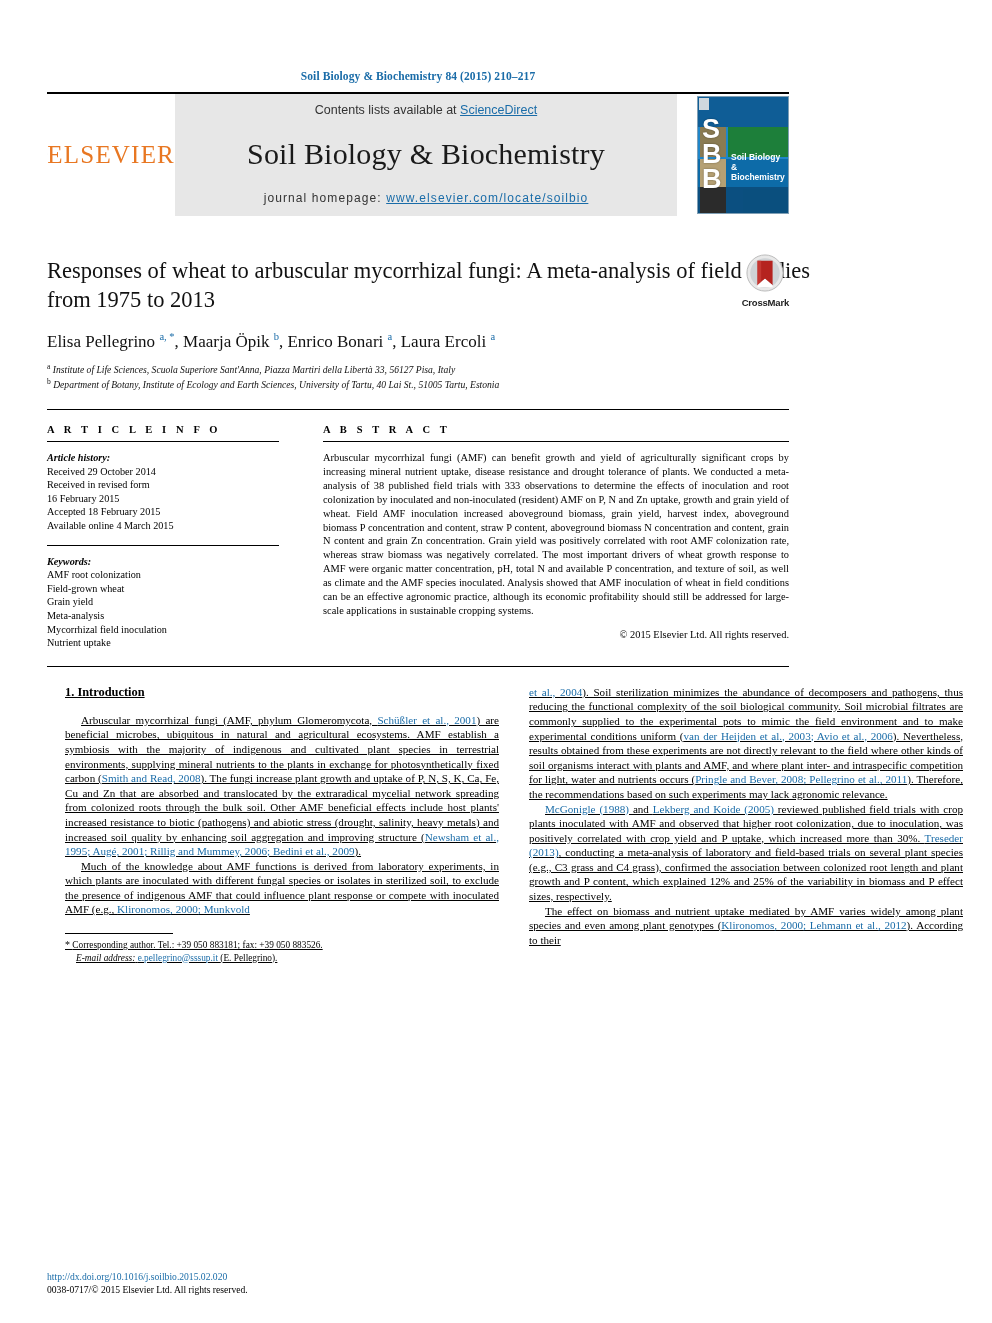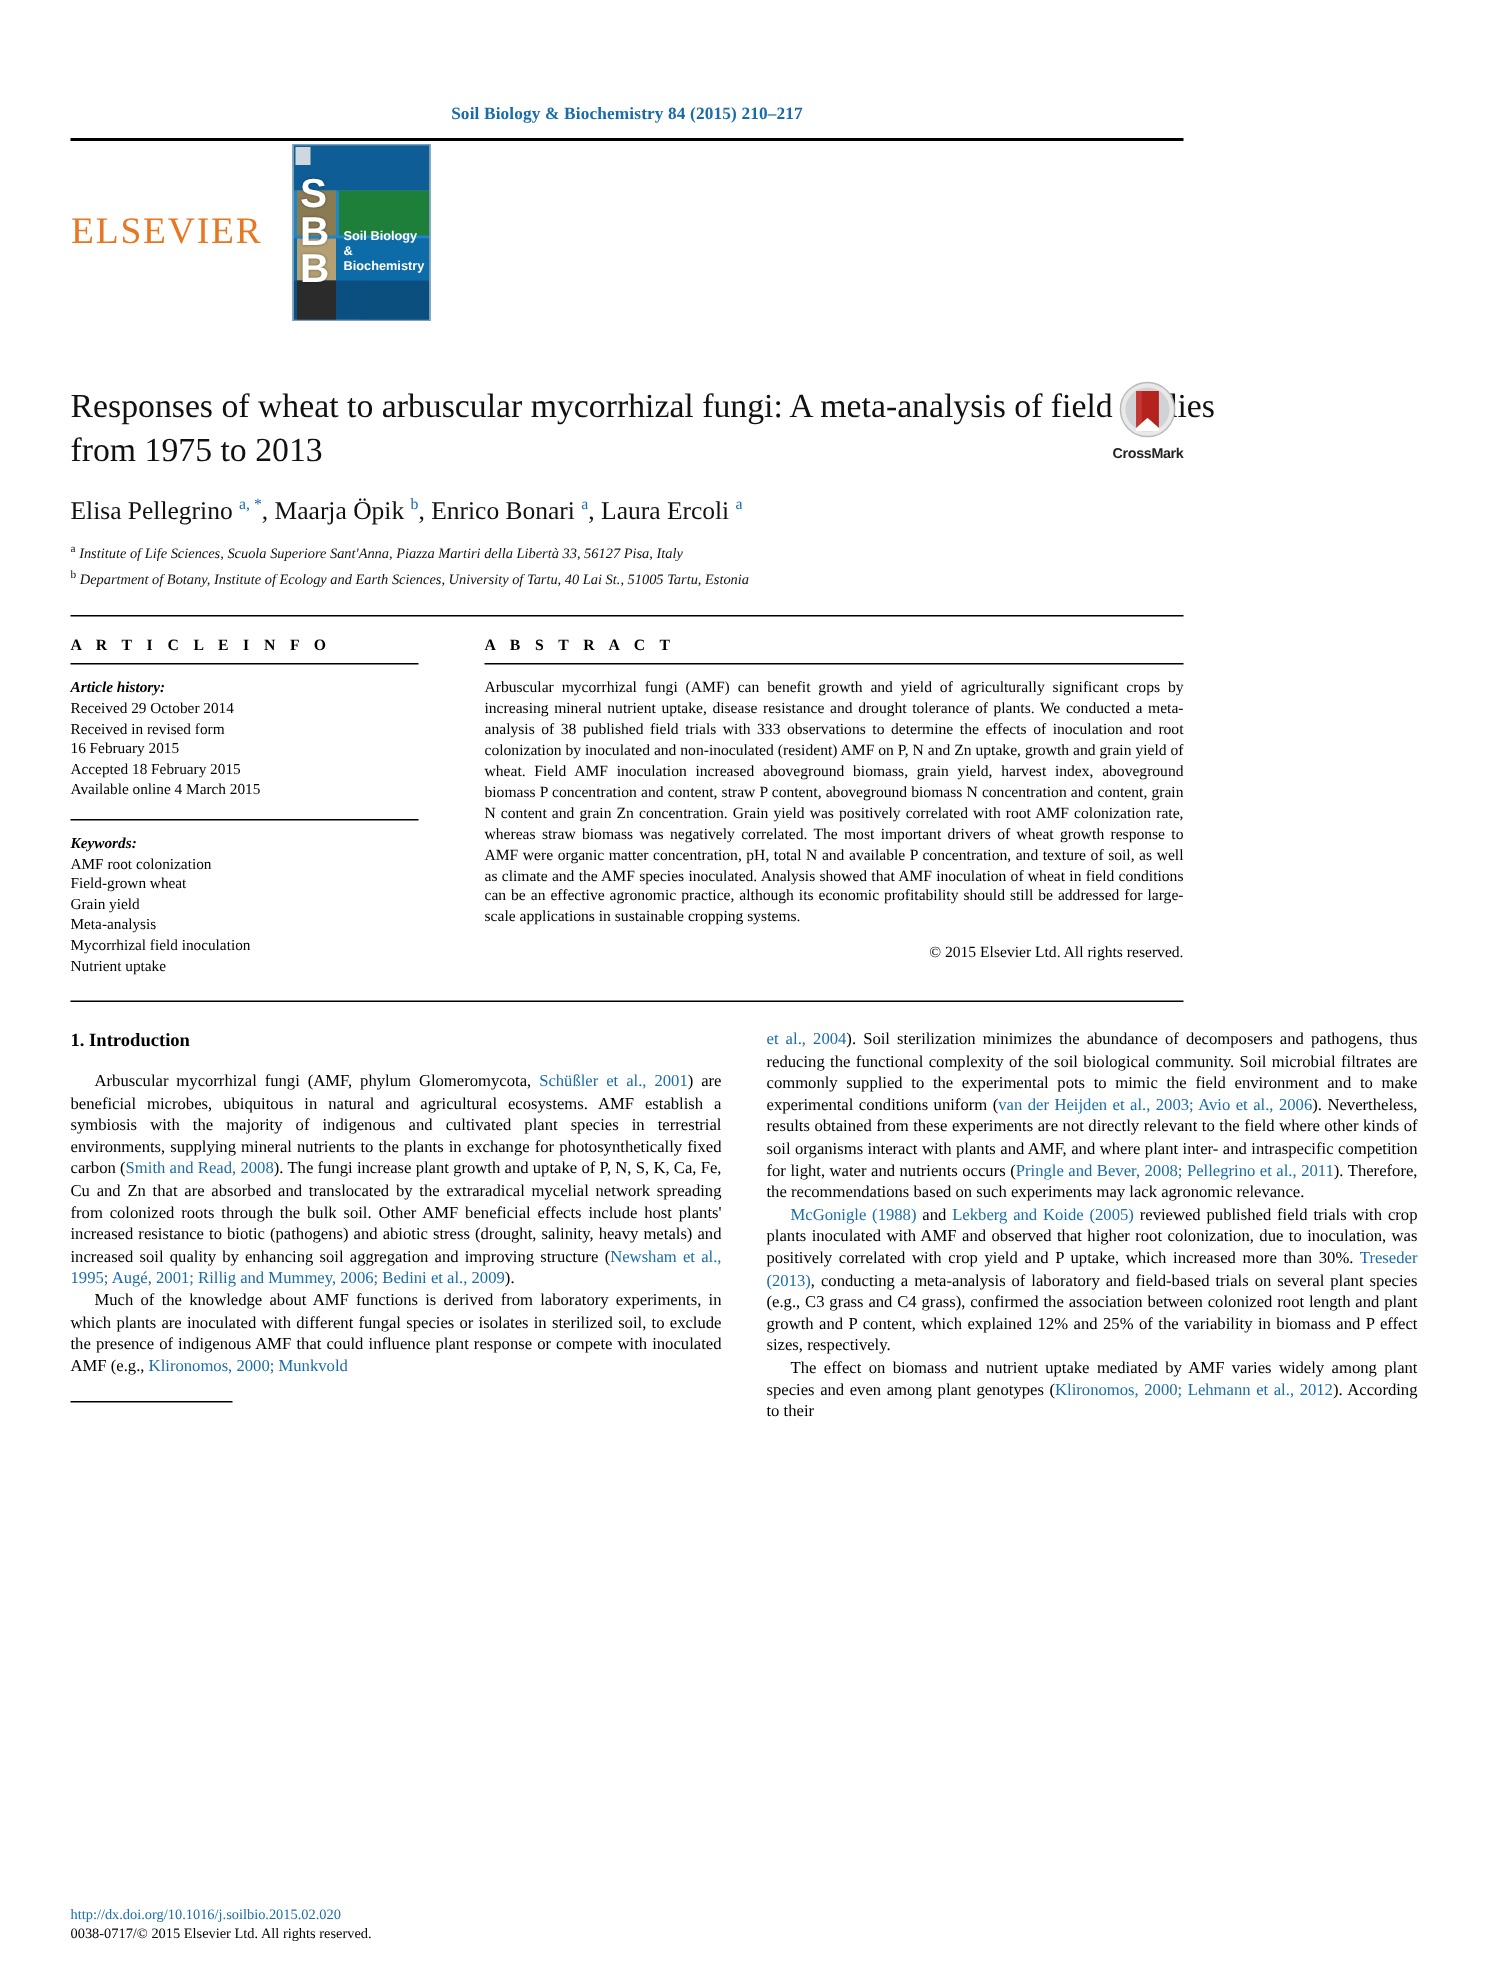--- a/index.html
+++ b/index.html
@@ -288,6 +288,15 @@
       <div class="elsevier-word">ELSEVIER</div>
     </div>
 
+    <div class="banner">
+      <div class="contents">
+        <span>Contents lists available at </span><a class="sd" href="#">ScienceDirect</a>
+      </div>
+      <div class="jtitle">Soil Biology &amp; Biochemistry</div>
+      <div class="homepage">
+        <span>journal homepage: </span><a class="url" href="#">www.elsevier.com/locate/soilbio</a>
+      </div>
+    </div>
 
     <div class="cover-cell">
       <div class="cover">

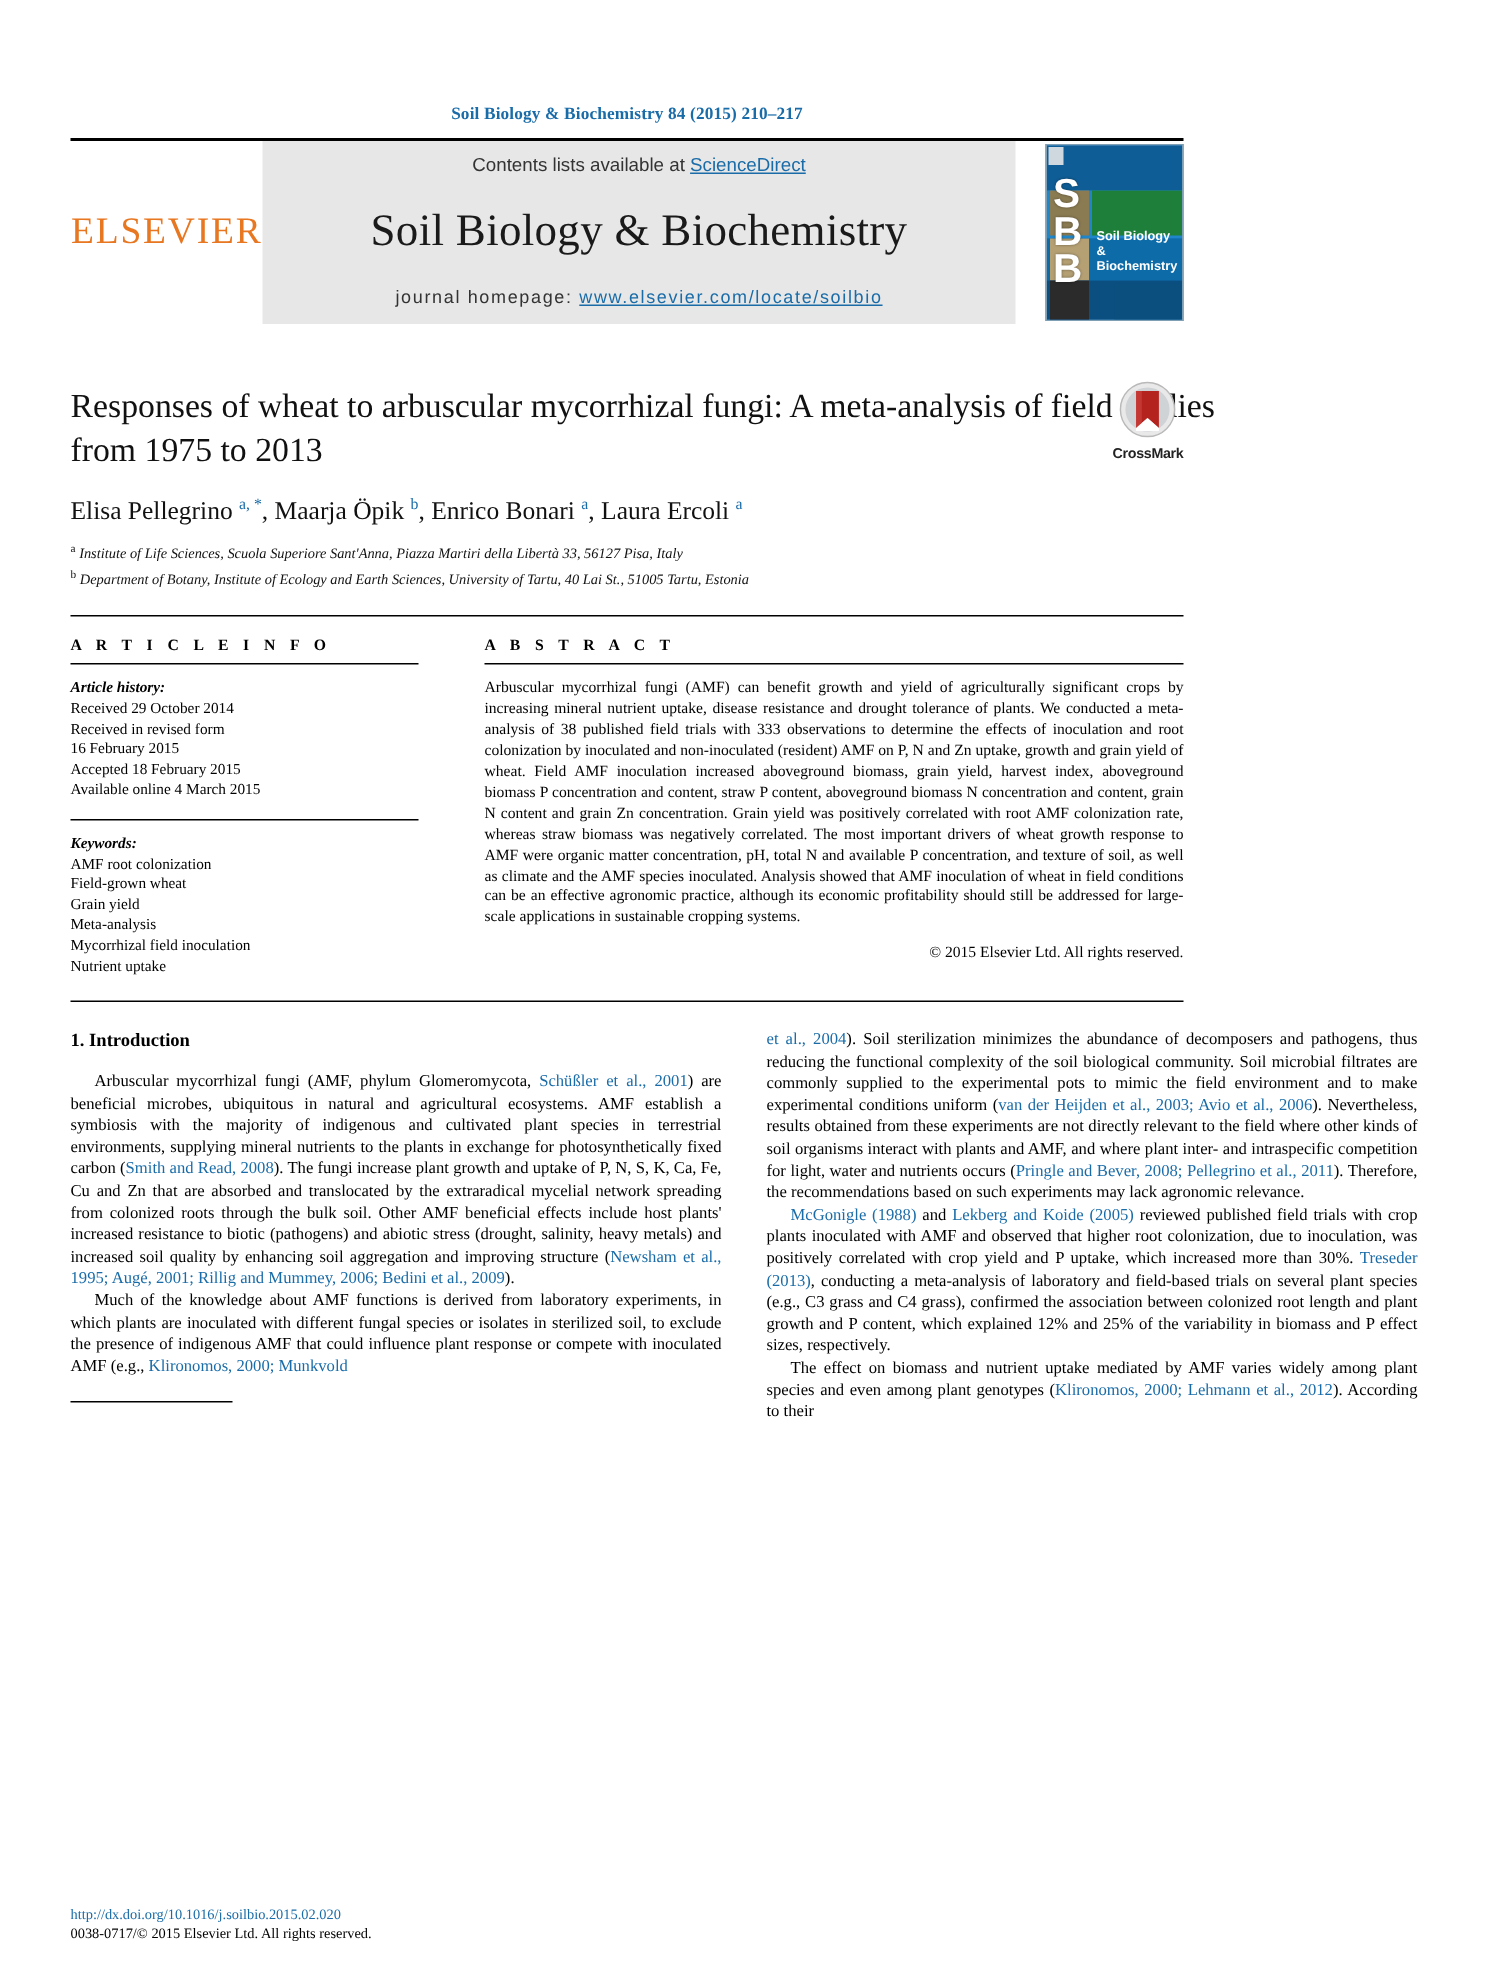--- a/index.html
+++ b/index.html
@@ -194,8 +194,9 @@
   
   .body-cols {
     display: flex;
-    margin: 18px 47px 0 47px;
+    margin: 18px 47px 0 65px;
     gap: 30px;
+    text-decoration: underline;
   }
   .bcol { width: 434px; flex: 0 0 434px; position: relative; }
   .sec-title {

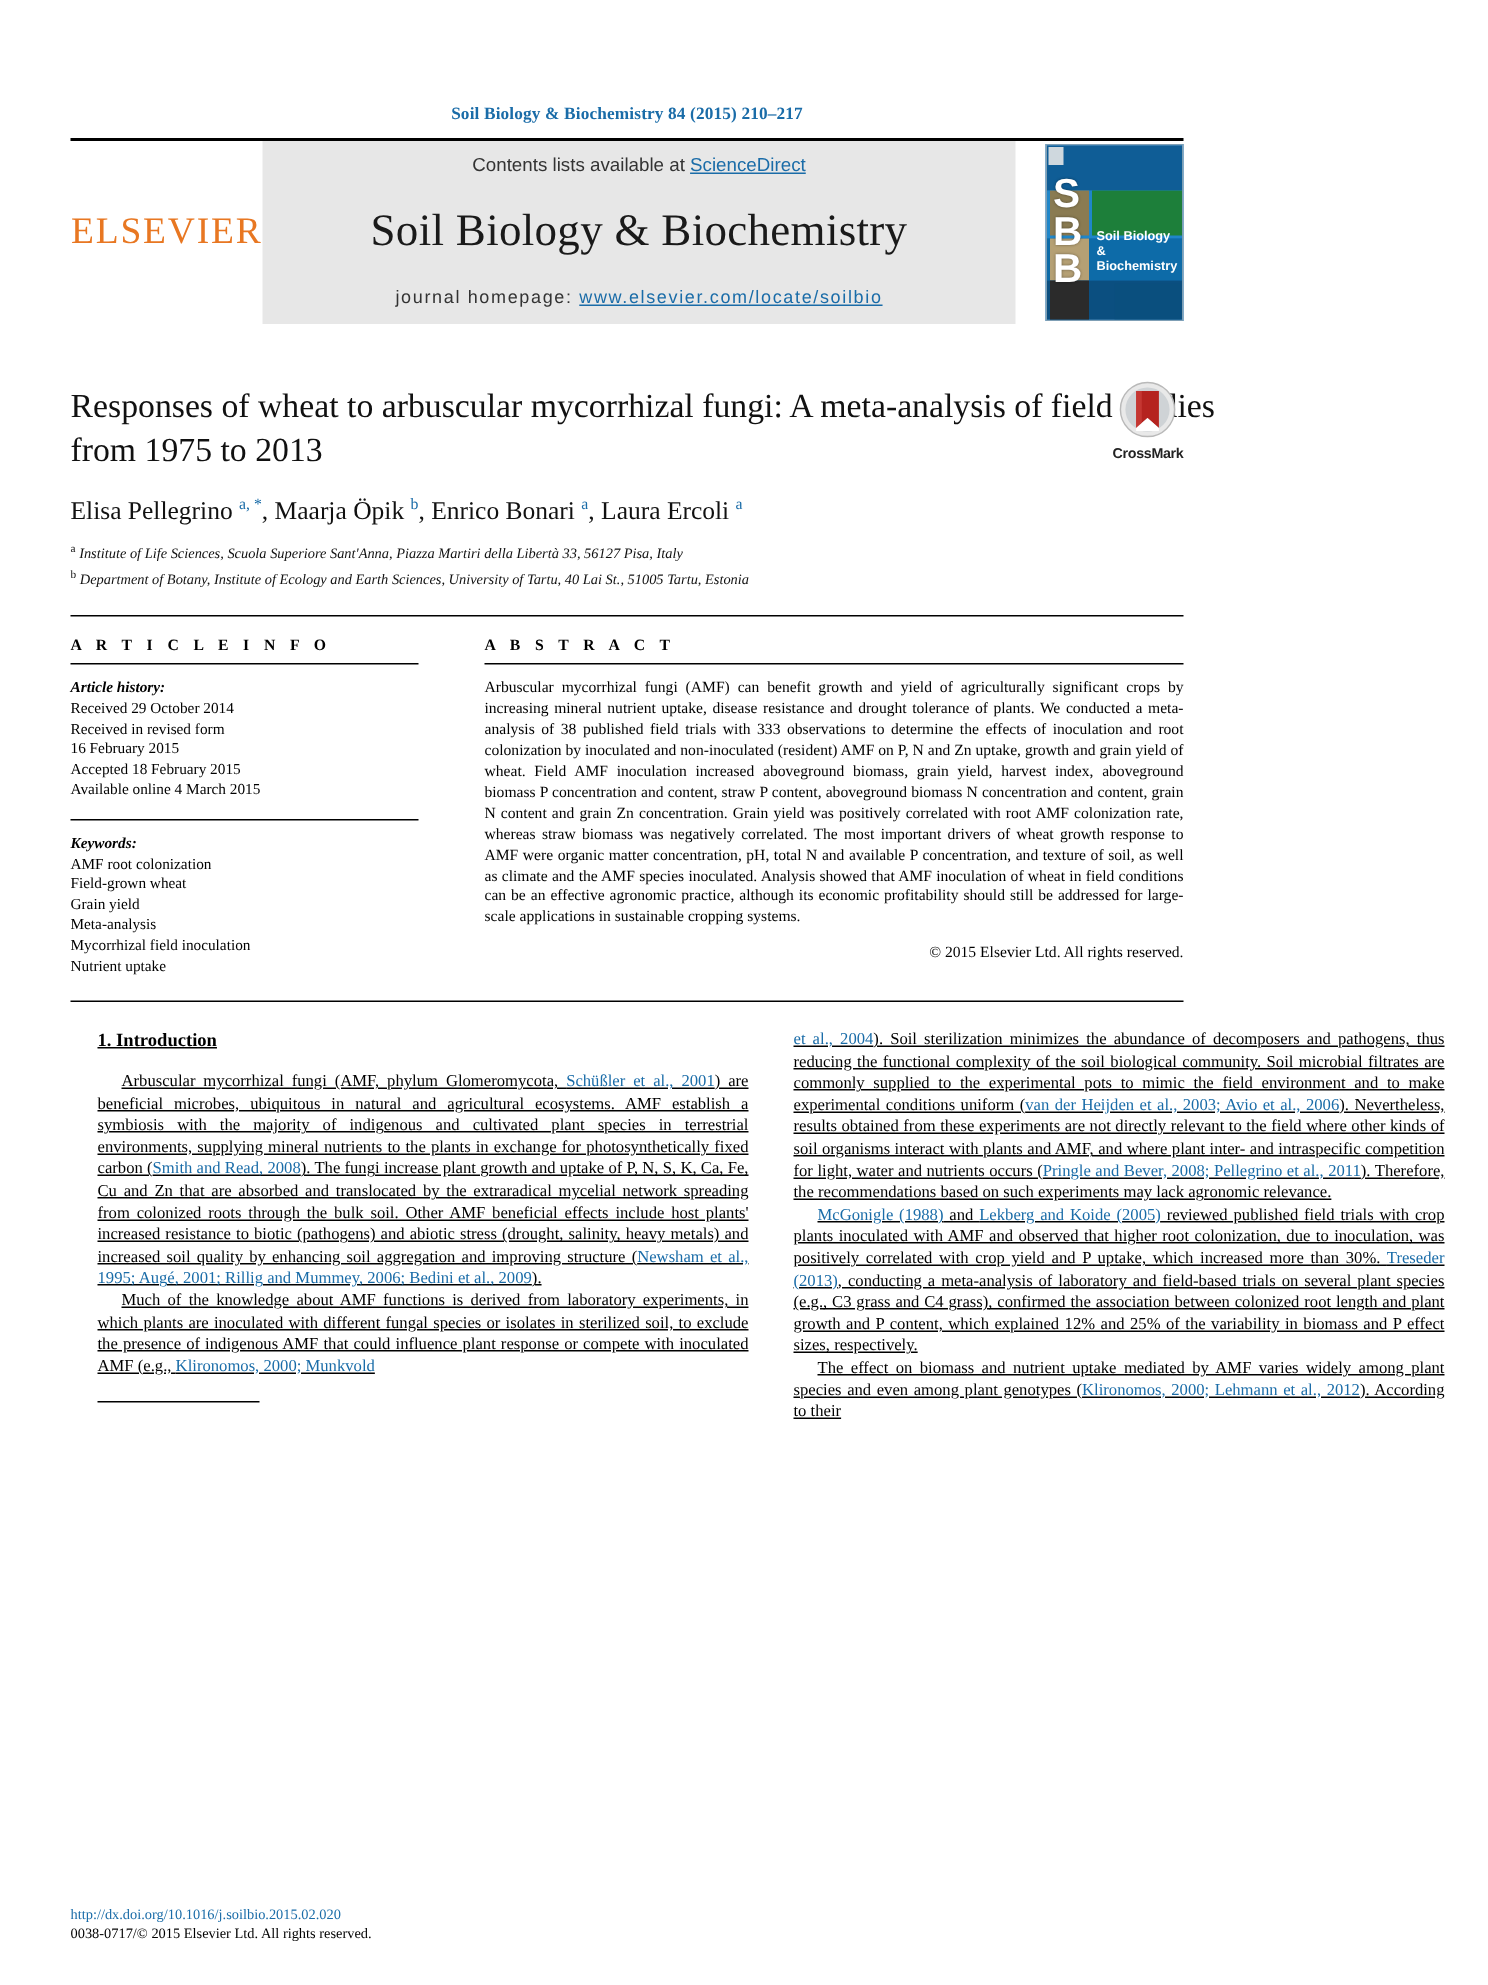--- a/index.html
+++ b/index.html
@@ -393,6 +393,13 @@
       <p class="para">Much of the knowledge about AMF functions is derived from laboratory experiments, in which plants are inoculated with different fungal species or isolates in sterilized soil, to exclude the presence of indigenous AMF that could influence plant response or compete with inoculated AMF (e.g., <span class="ref">Klironomos, 2000; Munkvold</span></p>
 
       <div class="foot-rule"></div>
+      <div class="footnote">
+        <span class="star">*</span>
+        <span>Corresponding author. Tel.: +39 050 883181; fax: +39 050 883526.</span><br>
+        <span style="display:inline-block;width:11px;"></span><span class="em">E-mail address:</span>
+        <a class="link" href="#">e.pellegrino@sssup.it</a>
+        <span>(E. Pellegrino).</span>
+      </div>
     </div>
 
     <div class="bcol">

